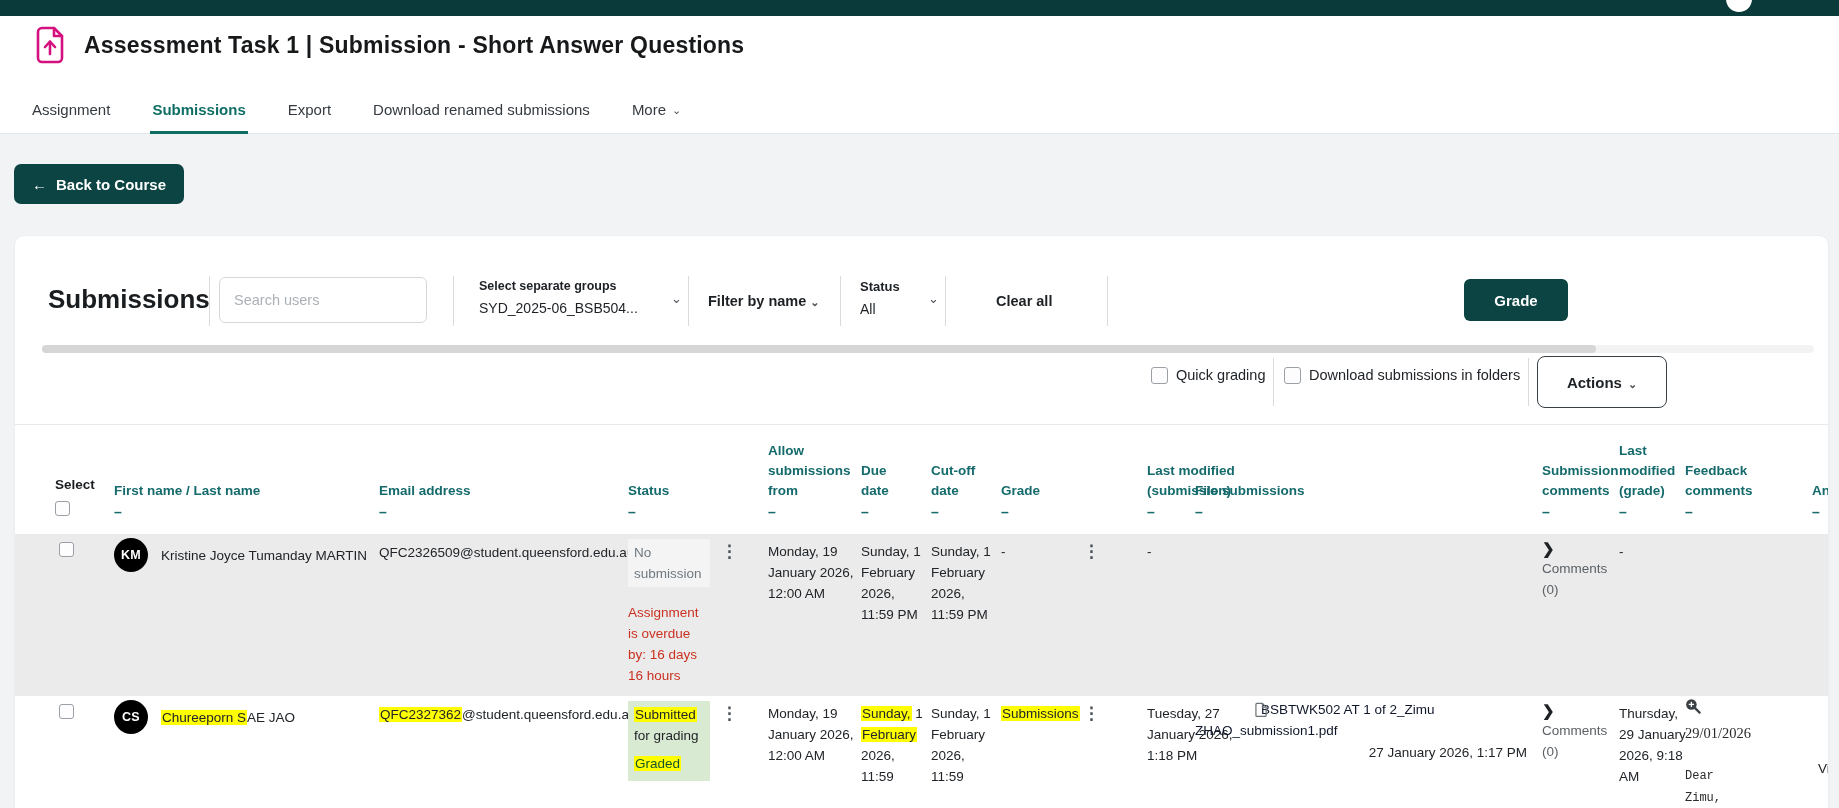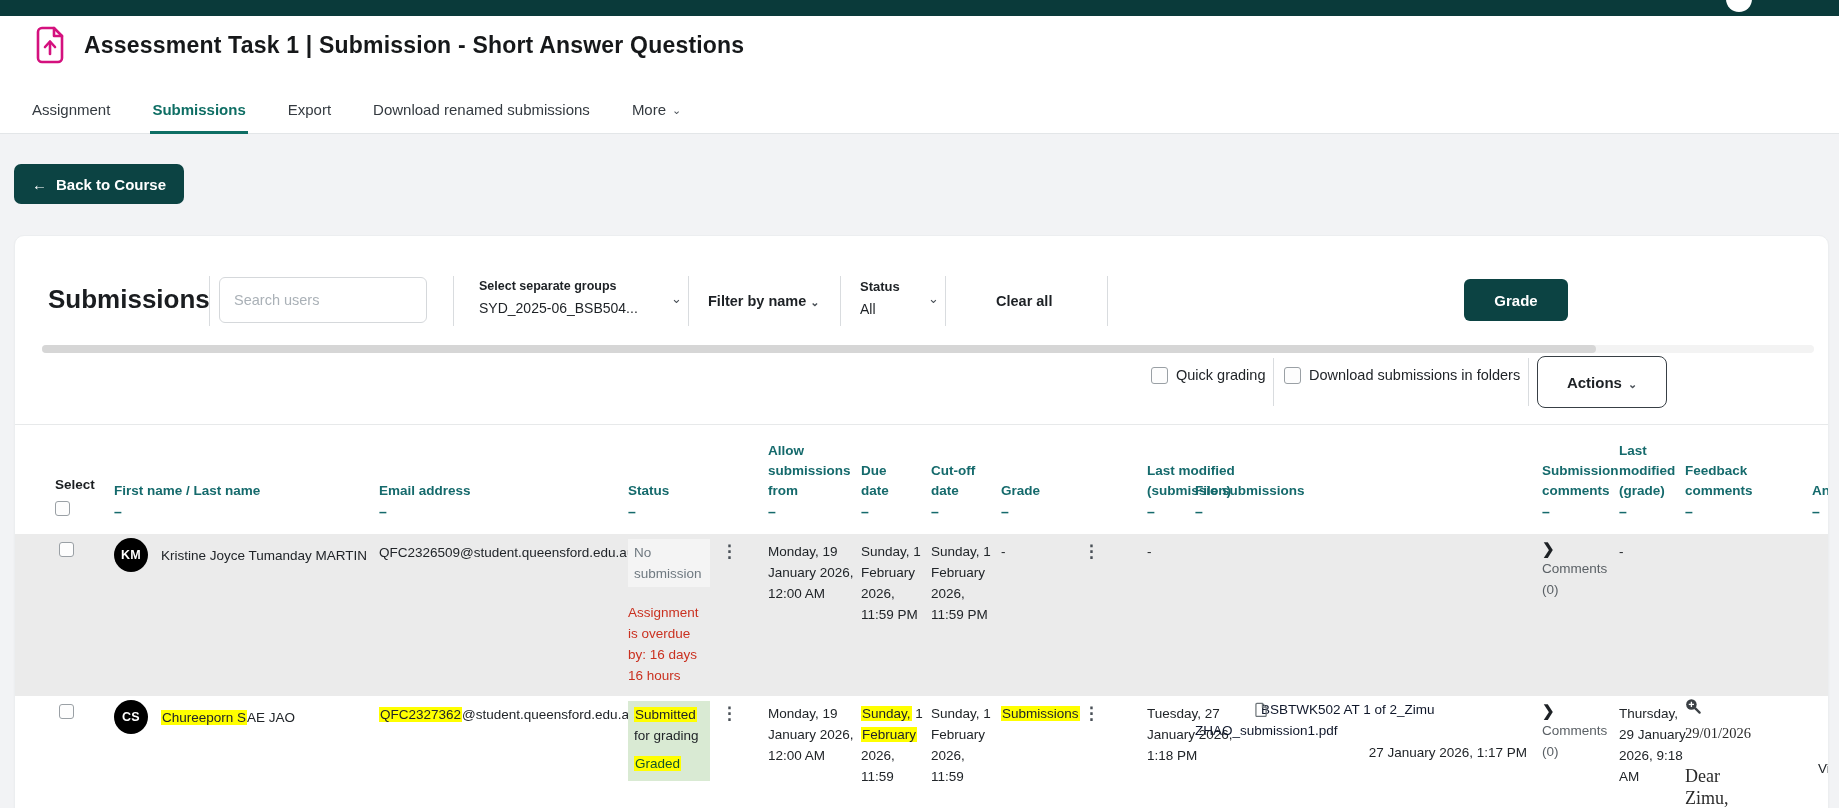--- a/index.html
+++ b/index.html
@@ -100,7 +100,7 @@
   .file-date{width:332px;text-align:right;margin-top:1px}
   .fb-icon{margin-top:2px}
   .fb-date{font-family:"Liberation Serif",serif;font-size:14.5px;margin-top:3px;color:#2b2b2b}
-  .fb-text{font-family:Liberation Serif, serif;font-size:18px;margin-top:21px;width:44px;line-height:22px;color:#2b2b2b}
+  .fb-text{font-family:Liberation Mono, monospace;font-size:12px;margin-top:21px;width:44px;line-height:22px;color:#2b2b2b}
   .cut-text{margin-top:62px;display:block;white-space:nowrap}
 </style>
 </head>

